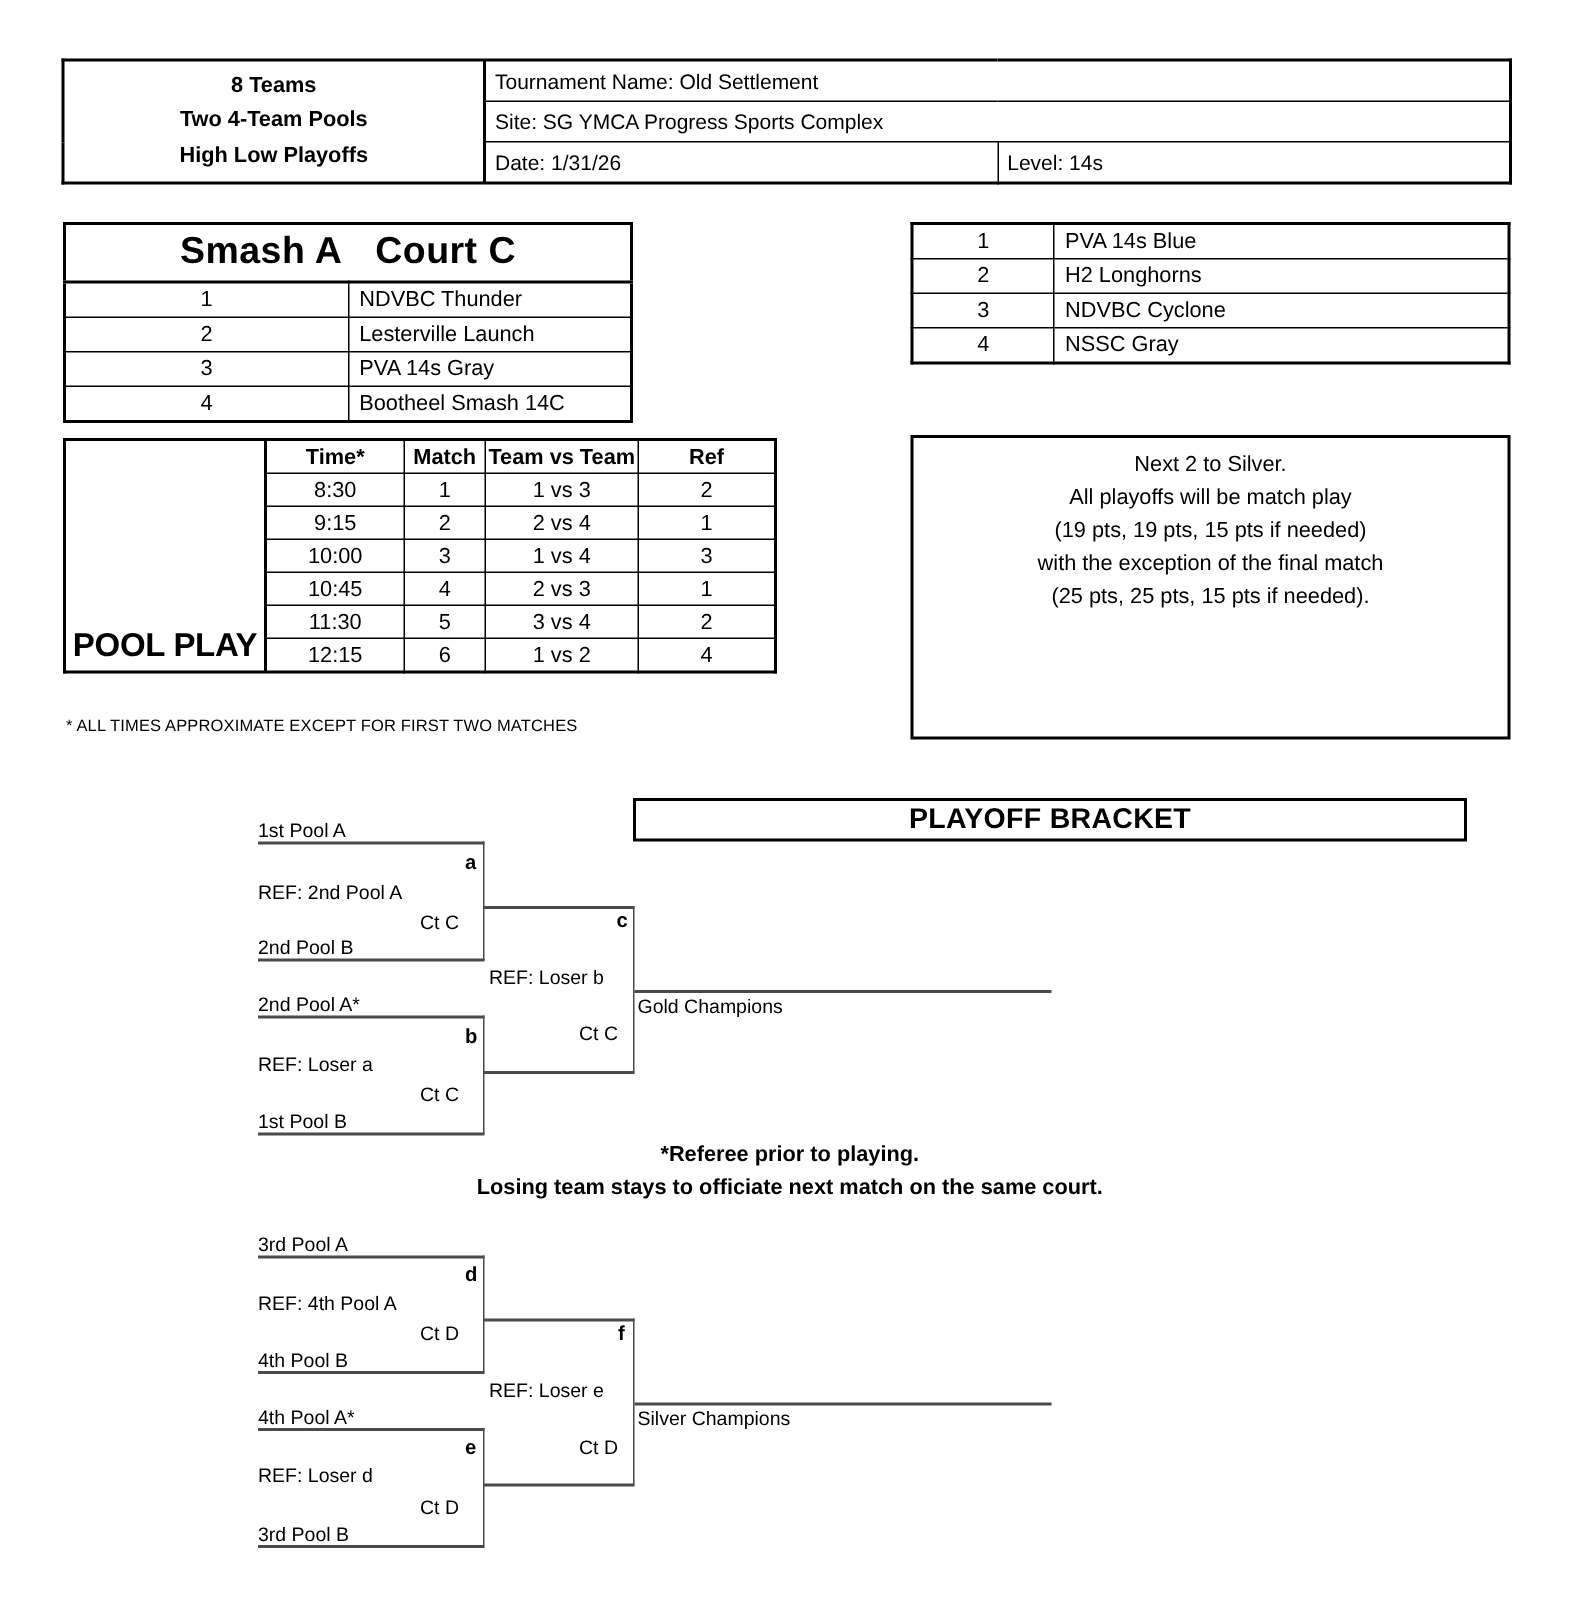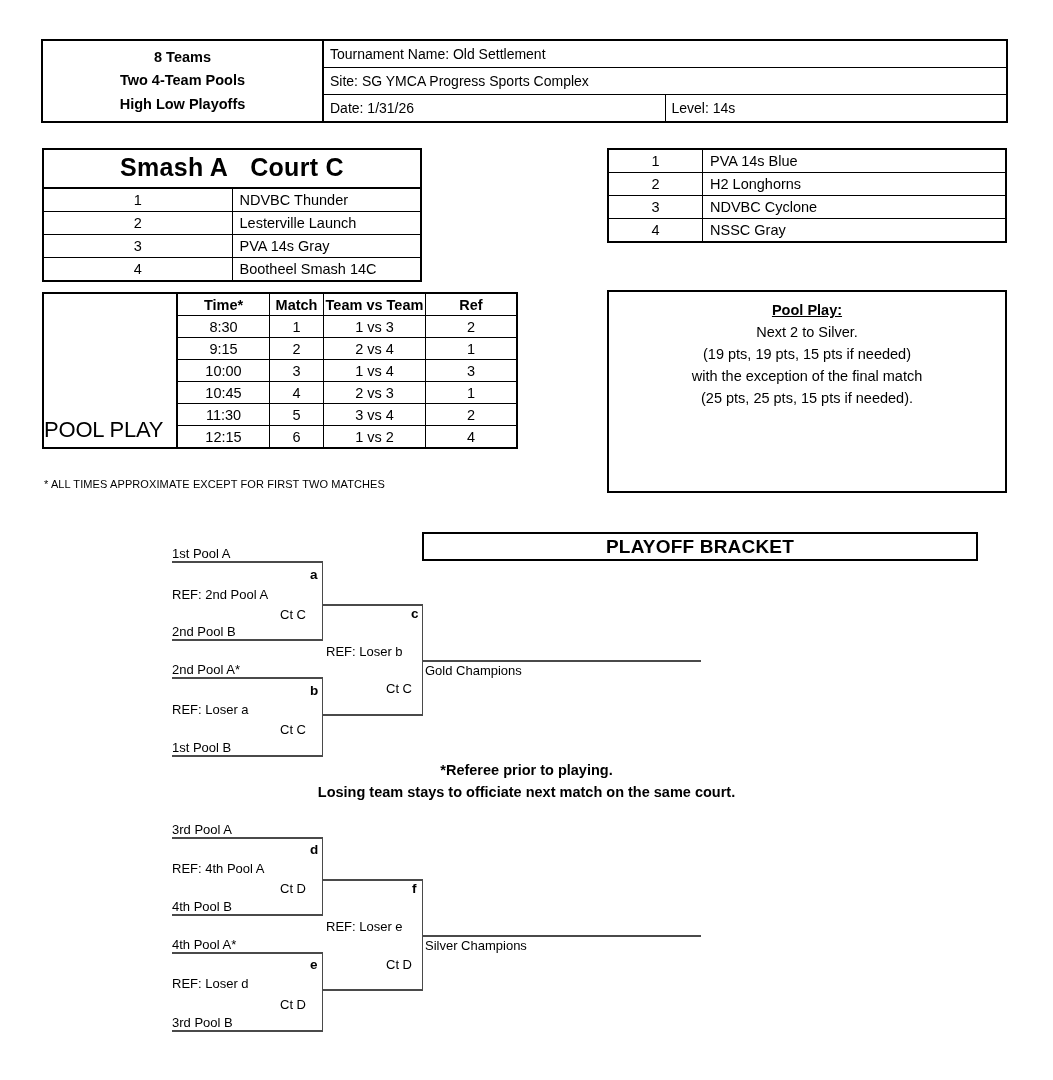--- a/index.html
+++ b/index.html
@@ -337,7 +337,6 @@
   <div class="times-note">* ALL TIMES APPROXIMATE EXCEPT FOR FIRST TWO MATCHES</div>
 
   <div class="rules-box">
-    <div class="hdg">Pool Play:</div>
     <div>Next 2 to Silver.</div>
     <div>(19 pts, 19 pts, 15 pts if needed)</div>
     <div>with the exception of the final match</div>

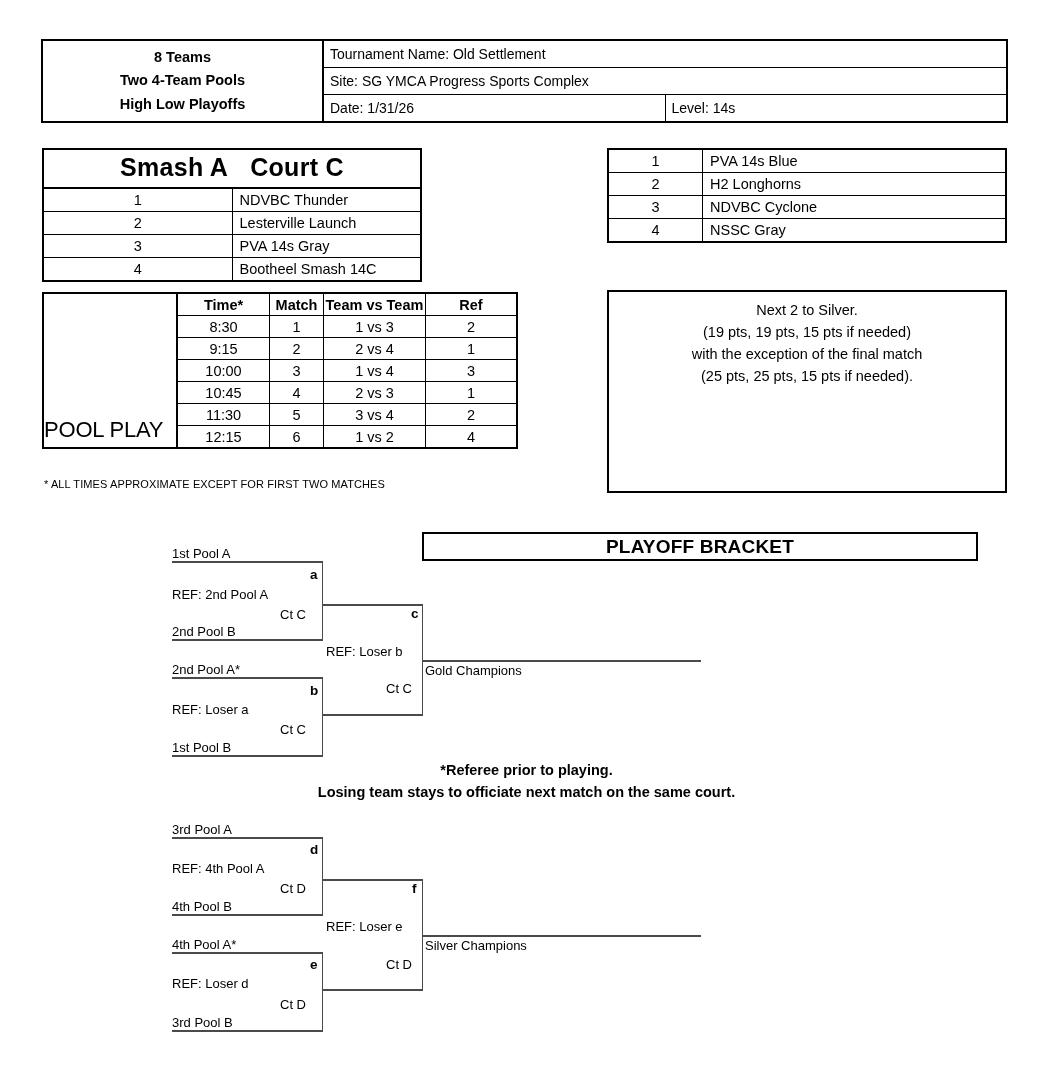--- a/index.html
+++ b/index.html
@@ -338,6 +338,7 @@
 
   <div class="rules-box">
     <div>Next 2 to Silver.</div>
+    <div>All playoffs will be match play</div>
     <div>(19 pts, 19 pts, 15 pts if needed)</div>
     <div>with the exception of the final match</div>
     <div>(25 pts, 25 pts, 15 pts if needed).</div>

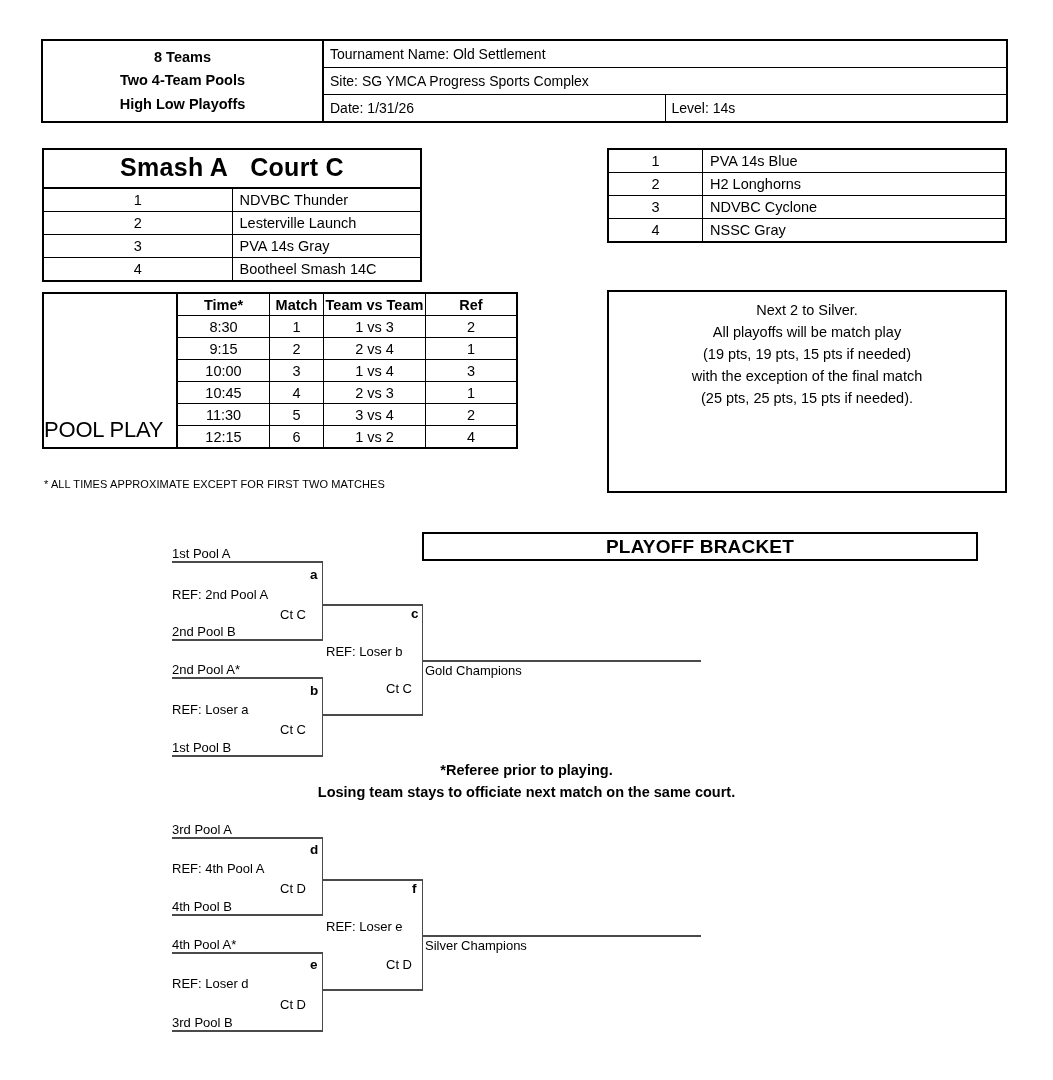--- a/index.html
+++ b/index.html
@@ -112,8 +112,8 @@
   .sched-label {
     width: 132px;
     font-size: 22px;
-    font-weight: normal;
-    text-align: left;
+    font-weight: bold;
+    text-align: center;
     vertical-align: bottom;
     padding-bottom: 4px;
     border-left: none;

